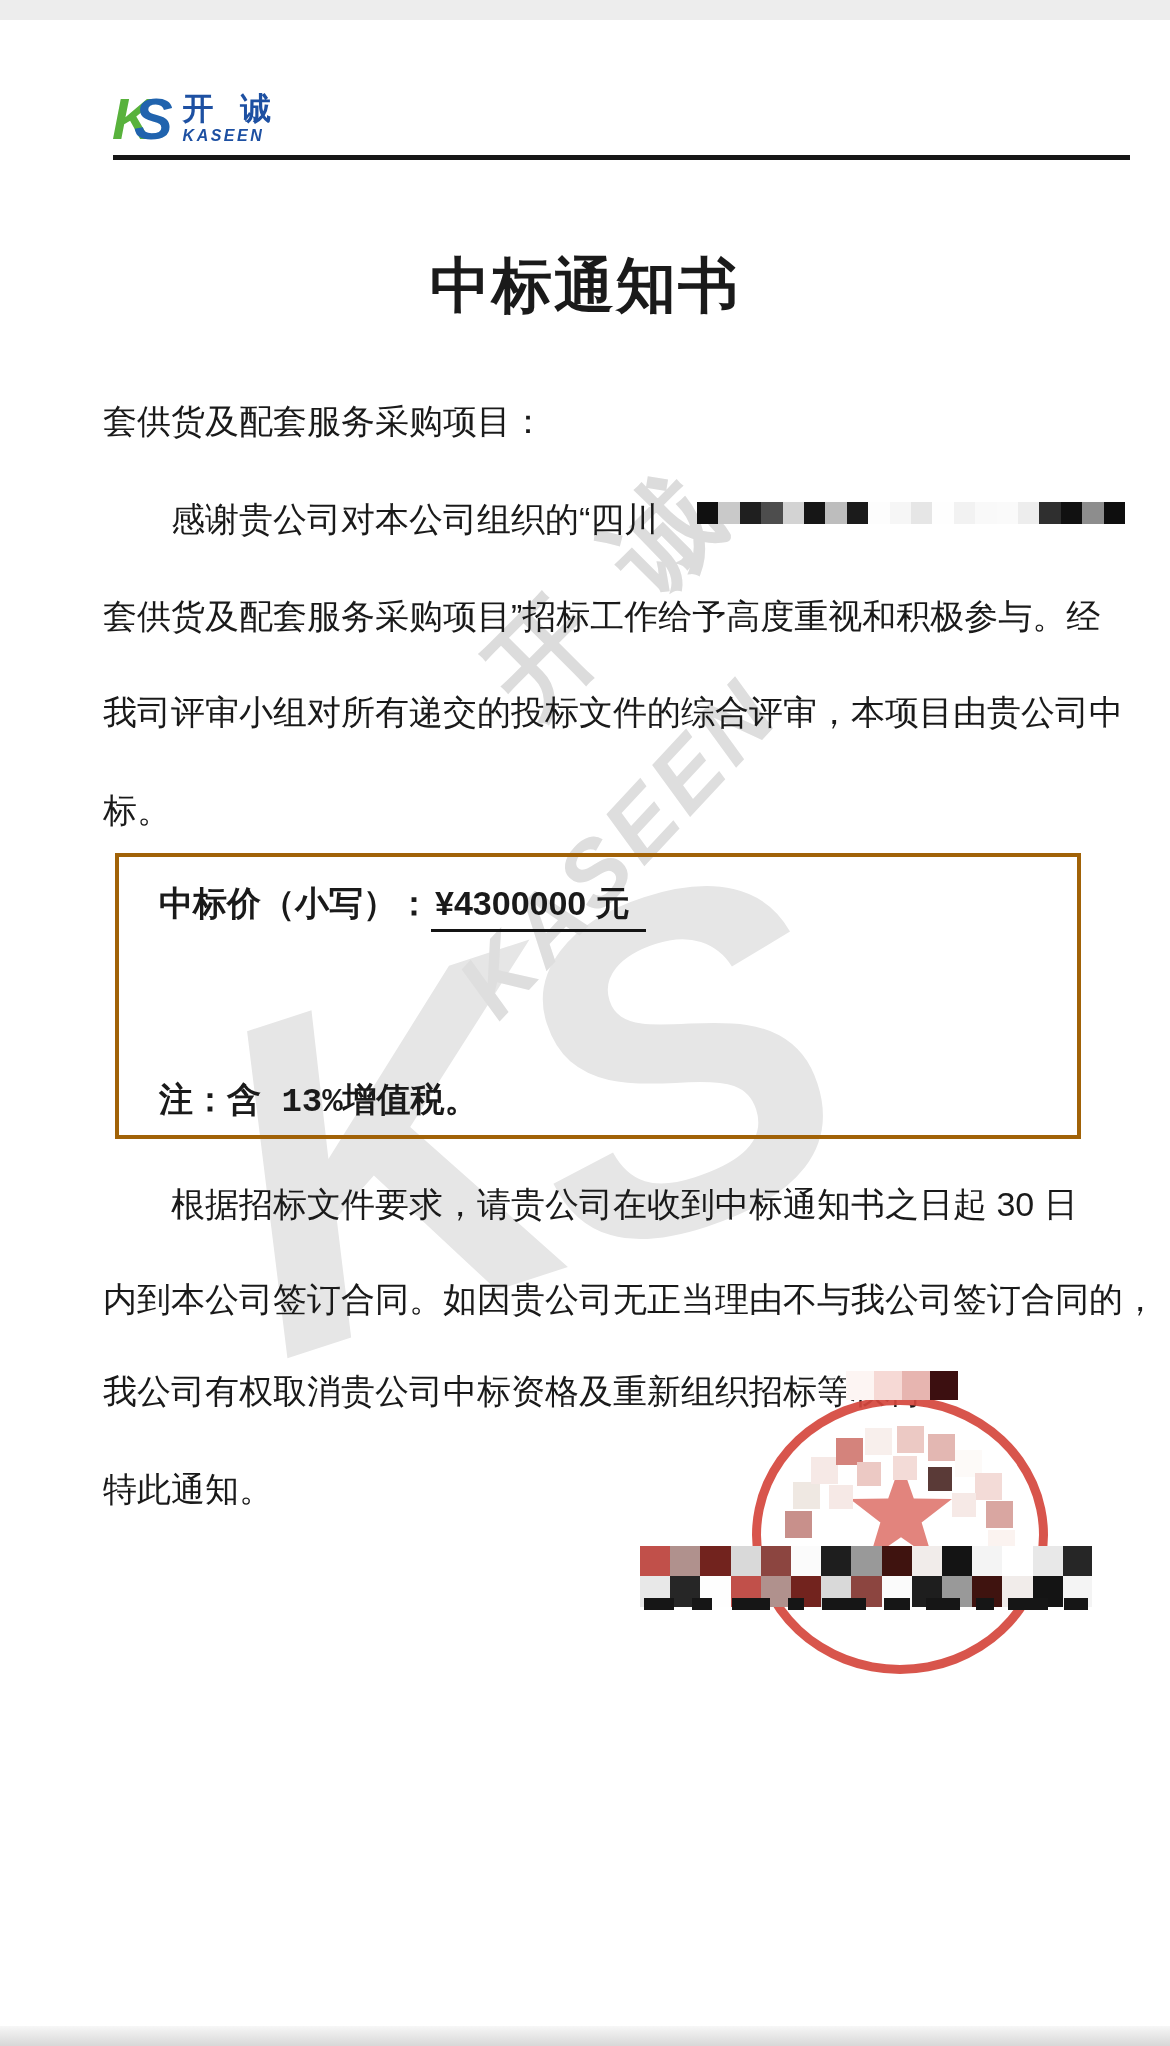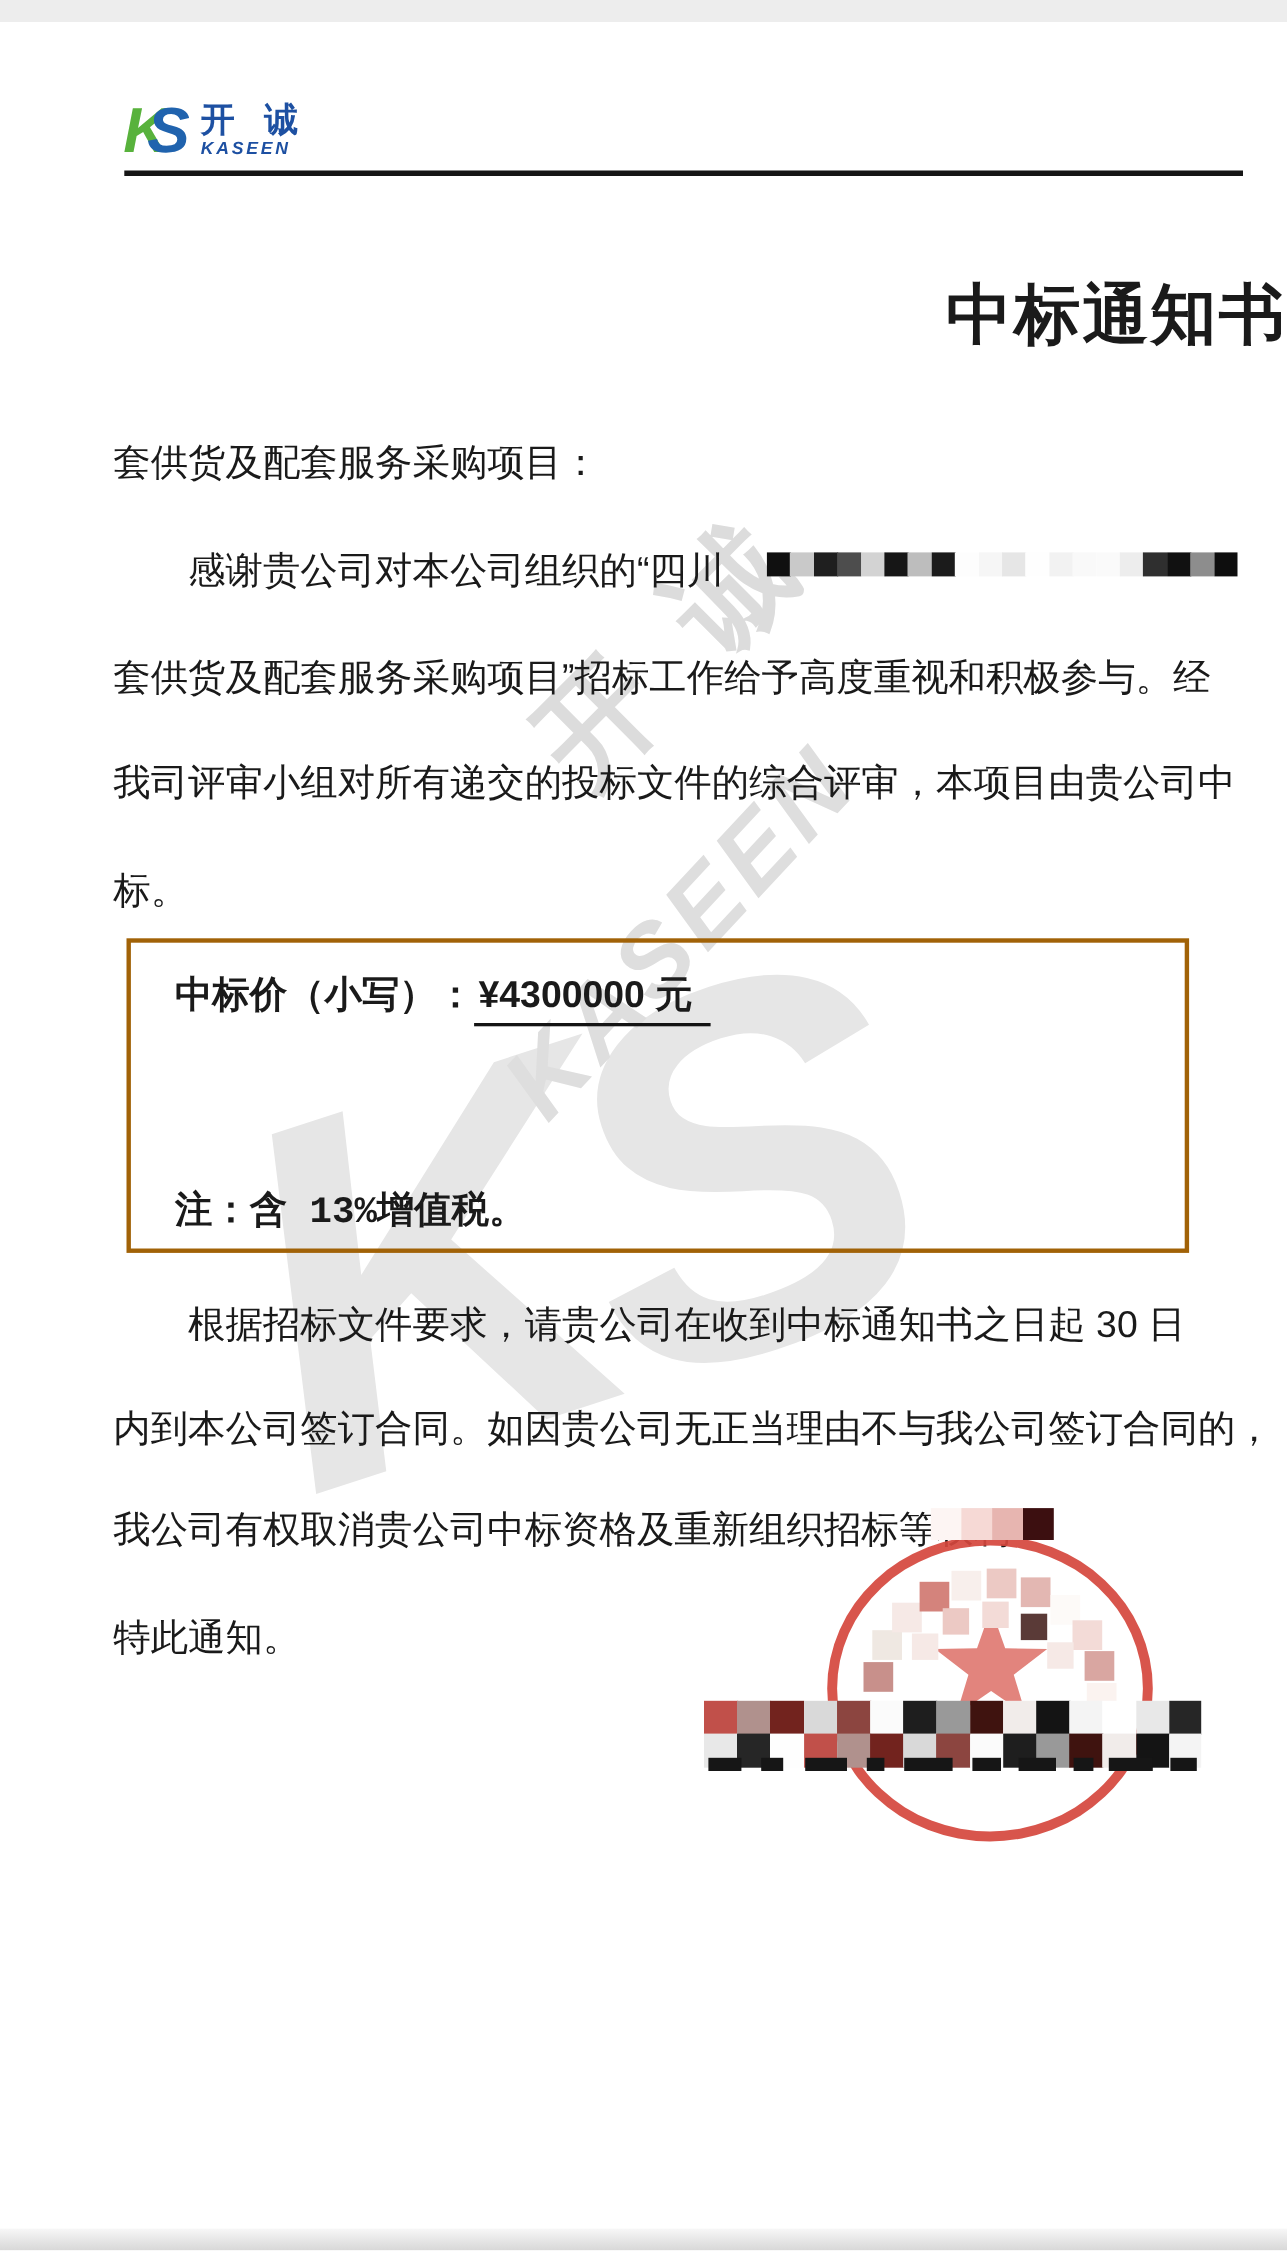--- a/index.html
+++ b/index.html
@@ -29,7 +29,7 @@
   .head-rule{position:absolute;left:113px;top:155px;width:1017px;height:5px;background:#161616;z-index:2;}
 
   
-  .title{position:absolute;left:0;top:246px;width:1170px;text-align:right;
+  .title{position:absolute;left:0;top:246px;width:1170px;text-align:center;
          font-size:60px;font-weight:900;letter-spacing:2px;z-index:1;}
   .line{position:absolute;left:103px;width:1030px;font-size:34px;line-height:1.25;z-index:1;white-space:nowrap;}
   .indent{text-indent:68px;}

